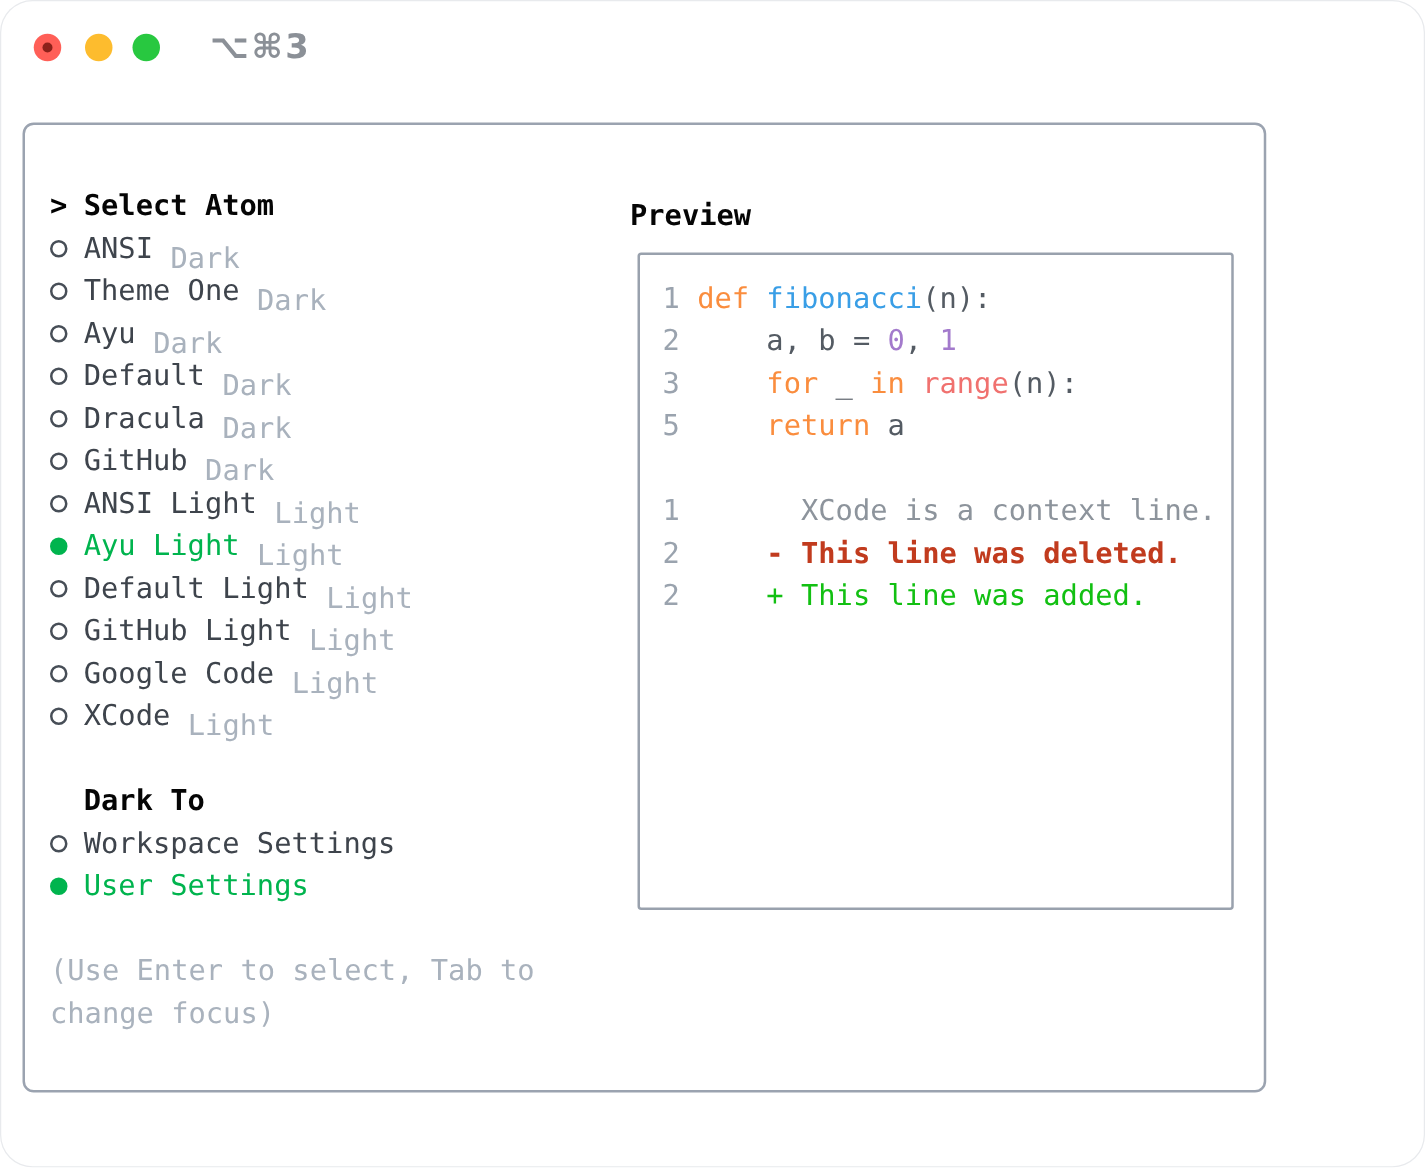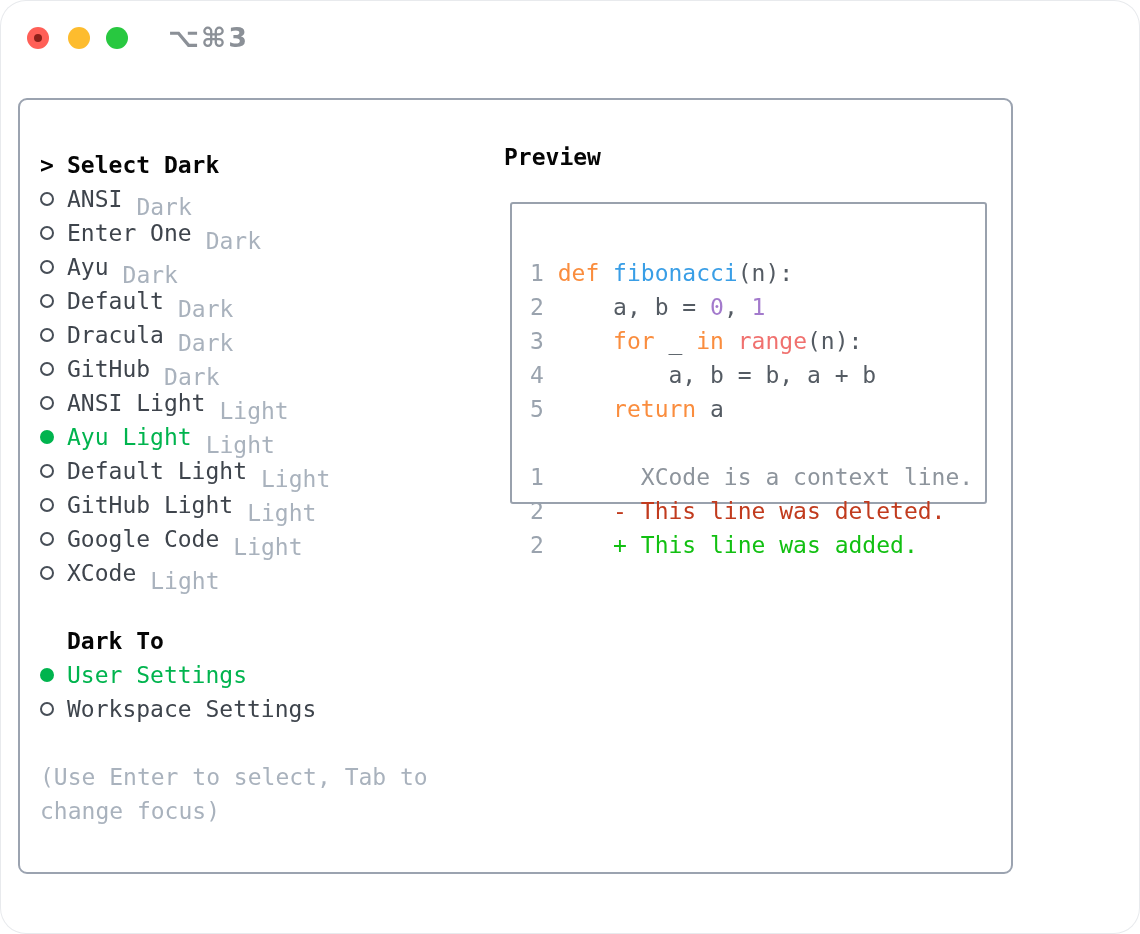--- a/index.html
+++ b/index.html
@@ -80,7 +80,7 @@
     <div class="left-col">
       <div class="row">
         <span class="marker prompt">&gt;</span>
-        <span class="hdr">Select Dark</span>
+        <span class="hdr">Select Atom</span>
       </div>
 
       <div id="theme-list">

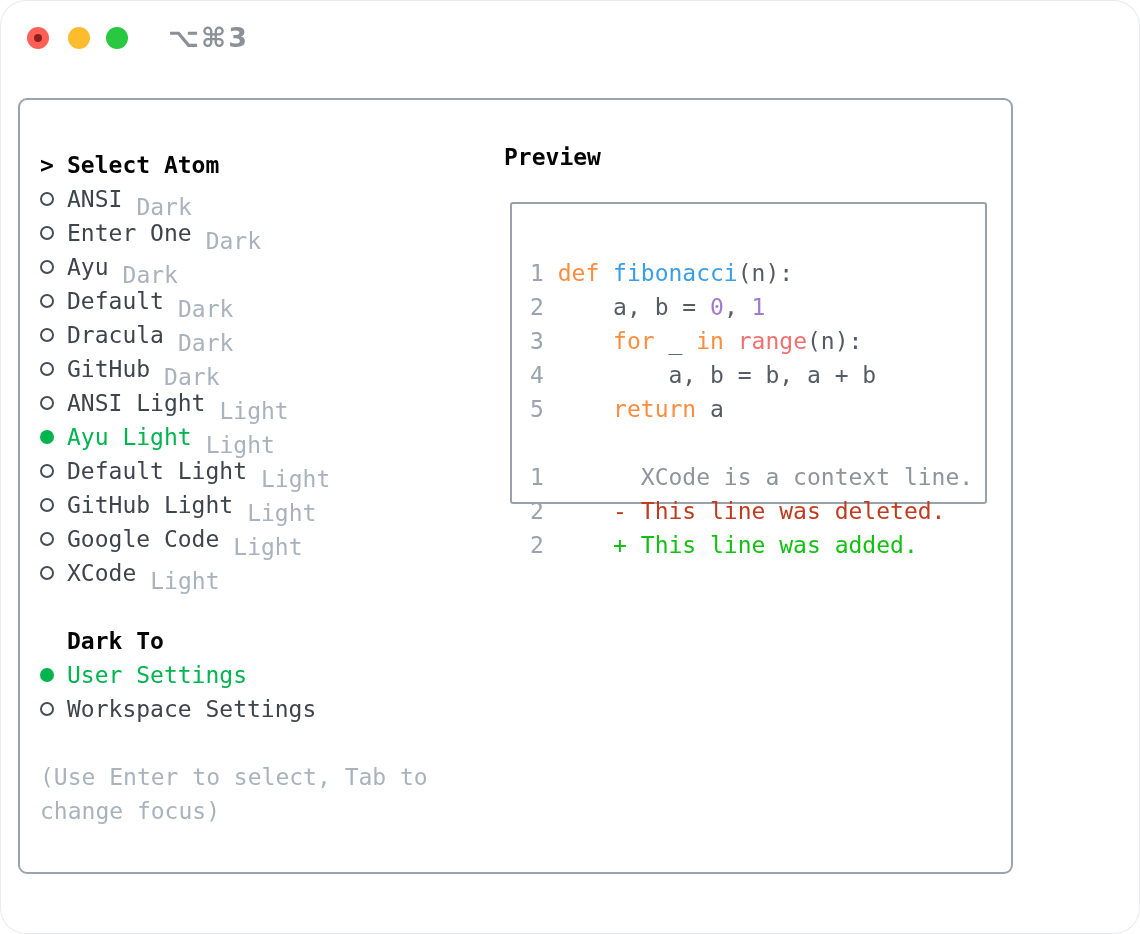--- a/index.html
+++ b/index.html
@@ -44,7 +44,7 @@
   .spacer{height:34px;}
   .hint-line{color:var(--muted-gray);}
   
-  .preview-header{position:absolute;left:484px;top:40px;}
+  .preview-header{position:absolute;left:484px;top:56px;}
   .preview-box{
     position:absolute;left:490px;top:102px;width:477px;height:302px;
     border:2px solid #99a1ad;border-radius:3px;box-sizing:border-box;

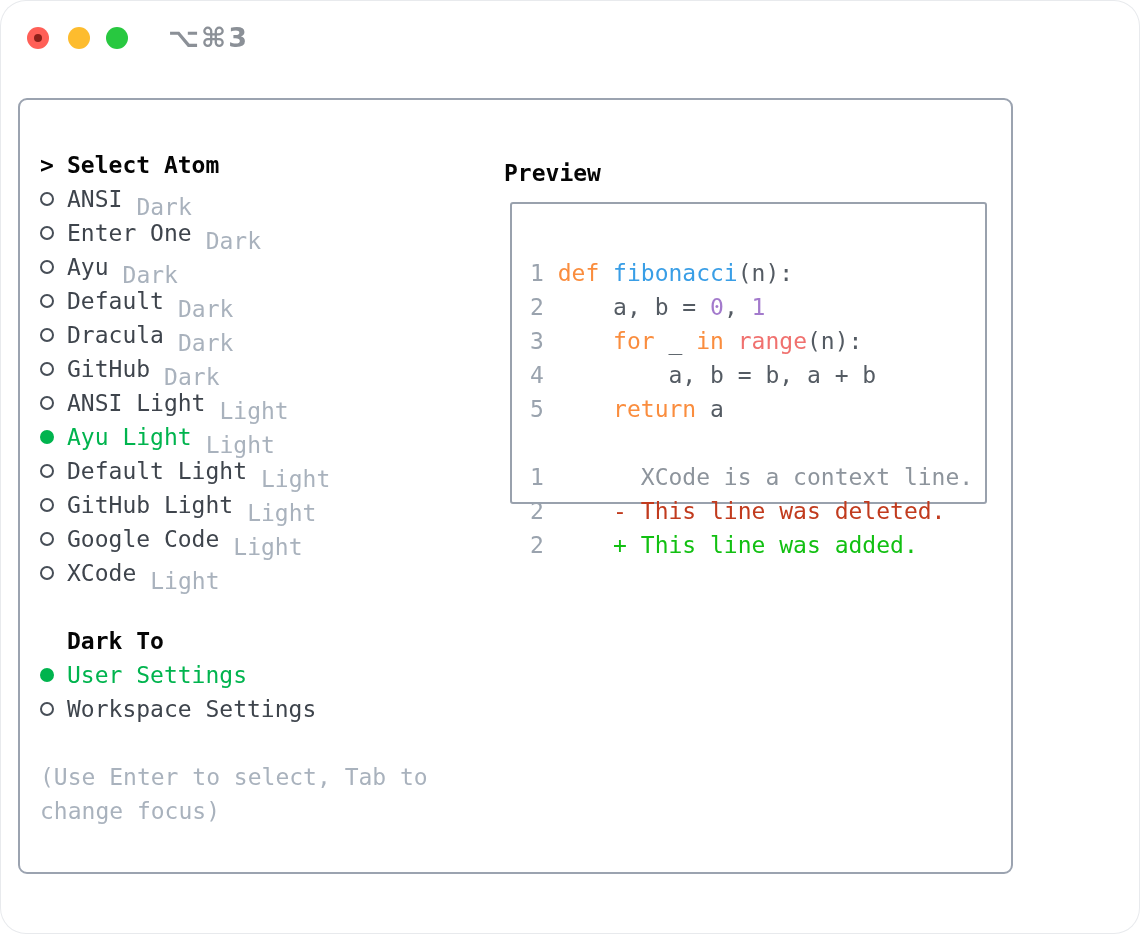--- a/index.html
+++ b/index.html
@@ -85,7 +85,7 @@
 
       <div id="theme-list">
           <div class="row"><span class="marker"><span class="radio"></span></span><span class="theme-name">ANSI</span><span class="tag">Dark</span></div>
-          <div class="row"><span class="marker"><span class="radio"></span></span><span class="theme-name">Enter One</span><span class="tag">Dark</span></div>
+          <div class="row"><span class="marker"><span class="radio"></span></span><span class="theme-name">Theme One</span><span class="tag">Dark</span></div>
           <div class="row"><span class="marker"><span class="radio"></span></span><span class="theme-name">Ayu</span><span class="tag">Dark</span></div>
           <div class="row"><span class="marker"><span class="radio"></span></span><span class="theme-name">Default</span><span class="tag">Dark</span></div>
           <div class="row"><span class="marker"><span class="radio"></span></span><span class="theme-name">Dracula</span><span class="tag">Dark</span></div>

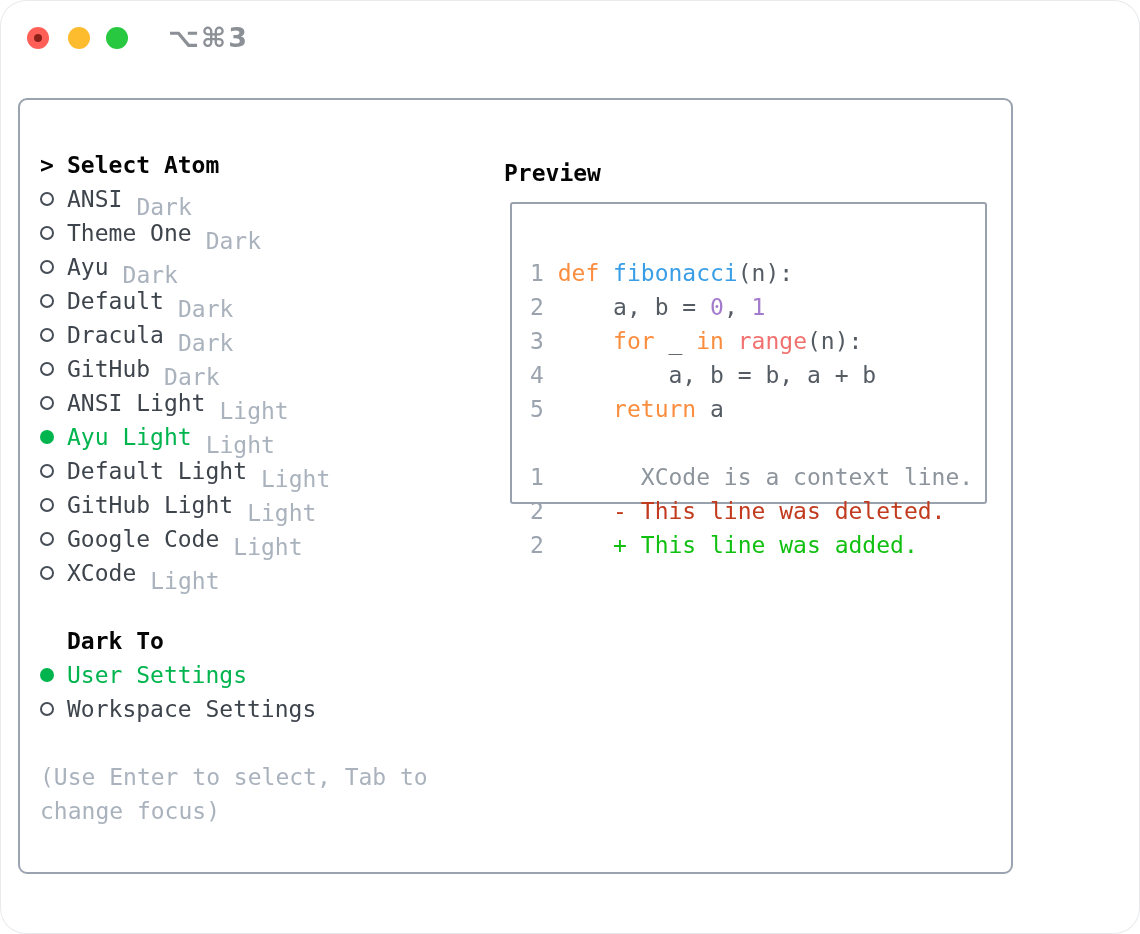--- a/index.html
+++ b/index.html
@@ -46,9 +46,9 @@
   
   .preview-header{position:absolute;left:484px;top:56px;}
   .preview-box{
-    position:absolute;left:490px;top:102px;width:477px;height:302px;
+    position:absolute;left:490px;top:102px;width:477px;height:526px;
     border:2px solid #99a1ad;border-radius:3px;box-sizing:border-box;
-    padding:52px 0 0 18px;background:#fff;
+    padding:18px 0 0 18px;background:#fff;
   }
   .code-line{height:34px;line-height:34px;font-size:23px;white-space:pre;}
   .tk-ln{color:var(--lineno-gray);}

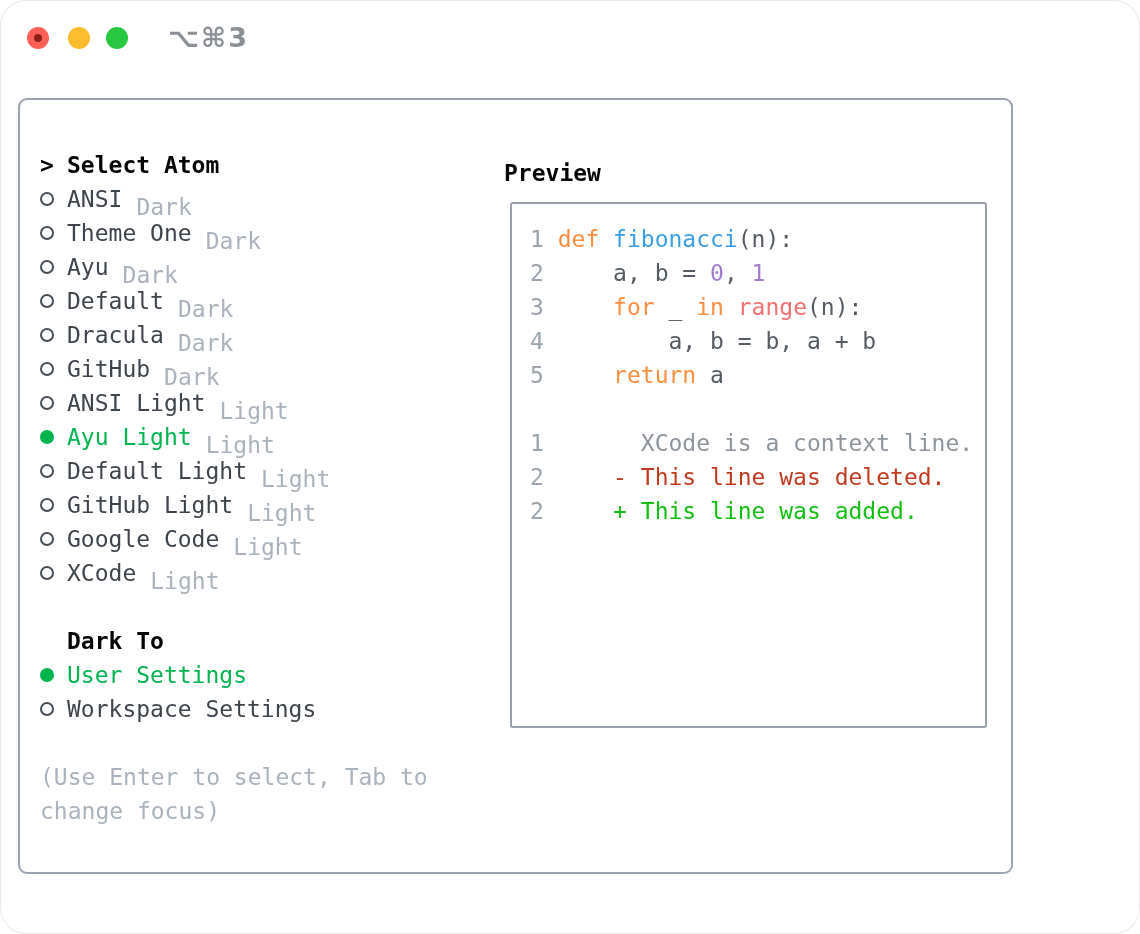--- a/index.html
+++ b/index.html
@@ -122,7 +122,6 @@
         <div class="code-line"><span class="tk-ln">1 </span><span class="tk-k">def </span><span class="tk-e">fibonacci</span><span class="tk-d">(n):</span></div>
         <div class="code-line"><span class="tk-ln">2 </span><span class="tk-d">    a, b = </span><span class="tk-c">0</span><span class="tk-d">, </span><span class="tk-c">1</span></div>
         <div class="code-line"><span class="tk-ln">3 </span><span class="tk-d">    </span><span class="tk-k">for</span><span class="tk-d"> _ </span><span class="tk-k">in</span><span class="tk-d"> </span><span class="tk-r">range</span><span class="tk-d">(n):</span></div>
-        <div class="code-line"><span class="tk-ln">4 </span><span class="tk-d">        a, b = b, a + b</span></div>
         <div class="code-line"><span class="tk-ln">5 </span><span class="tk-d">    </span><span class="tk-k">return</span><span class="tk-d"> a</span></div>
         <div class="code-line"></div>
         <div class="code-line"><span class="tk-ln">1 </span><span class="tk-ctx">      XCode is a context line.</span></div>

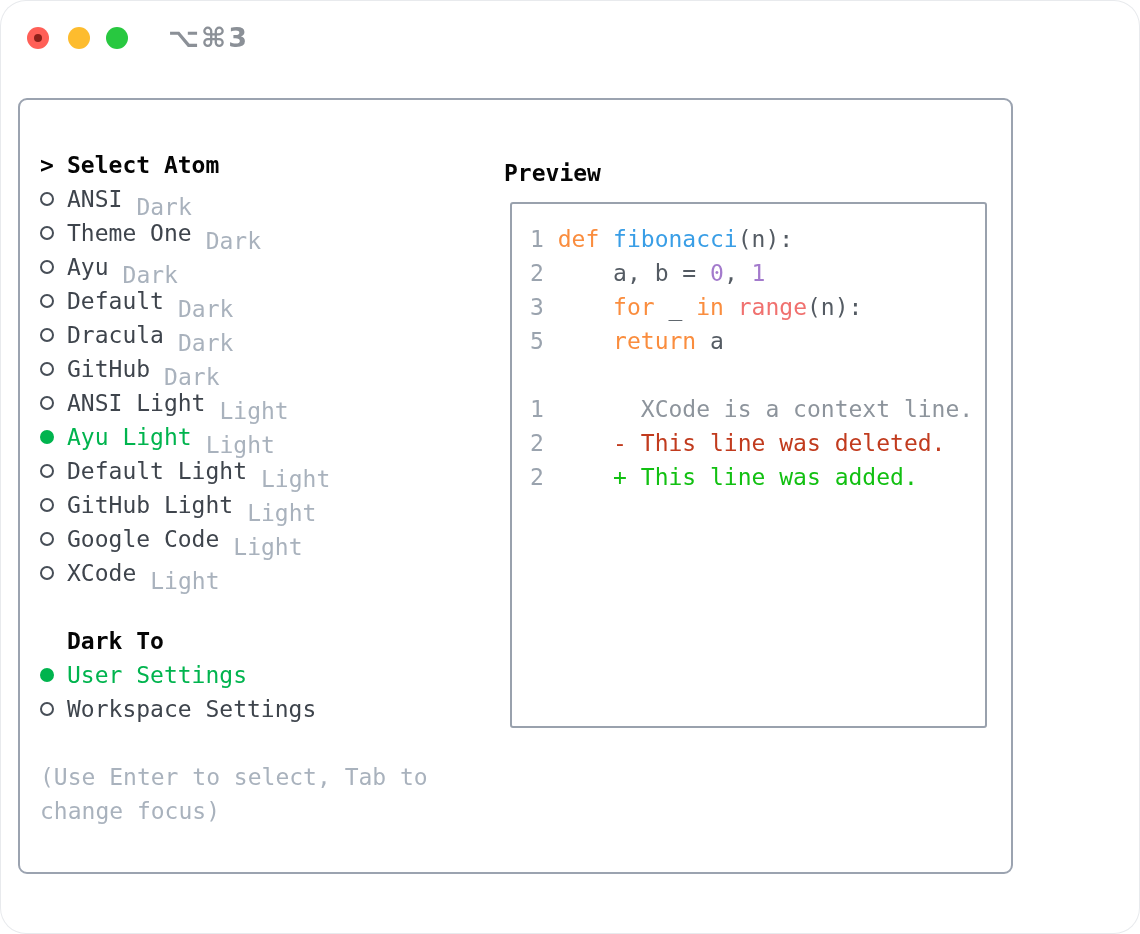--- a/index.html
+++ b/index.html
@@ -58,7 +58,7 @@
   .tk-r{color:var(--call-coral);}
   .tk-d{color:var(--code-default);}
   .tk-ctx{color:var(--context-gray);}
-  .tk-del{color:var(--removed-red);}
+  .tk-del{color:var(--removed-red);font-weight:bold;}
   .tk-add{color:var(--added-green);}
 </style>
 </head>

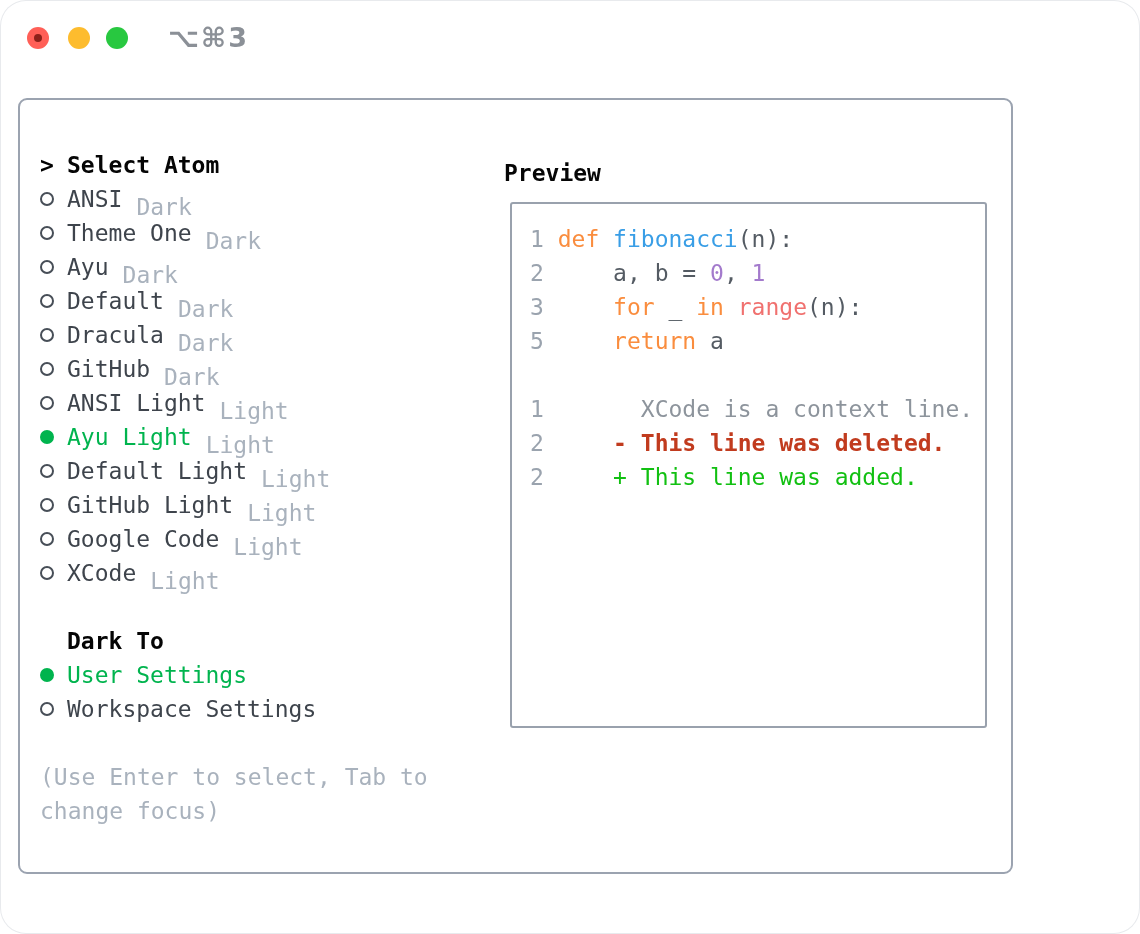--- a/index.html
+++ b/index.html
@@ -106,8 +106,8 @@
       </div>
 
       <div id="apply-list">
+          <div class="row"><span class="marker"><span class="radio"></span></span><span class="theme-name">Workspace Settings</span></div>
           <div class="row"><span class="marker"><span class="radio sel"></span></span><span class="theme-name sel">User Settings</span></div>
-          <div class="row"><span class="marker"><span class="radio"></span></span><span class="theme-name">Workspace Settings</span></div>
         </div>
 
       <div class="spacer"></div>

